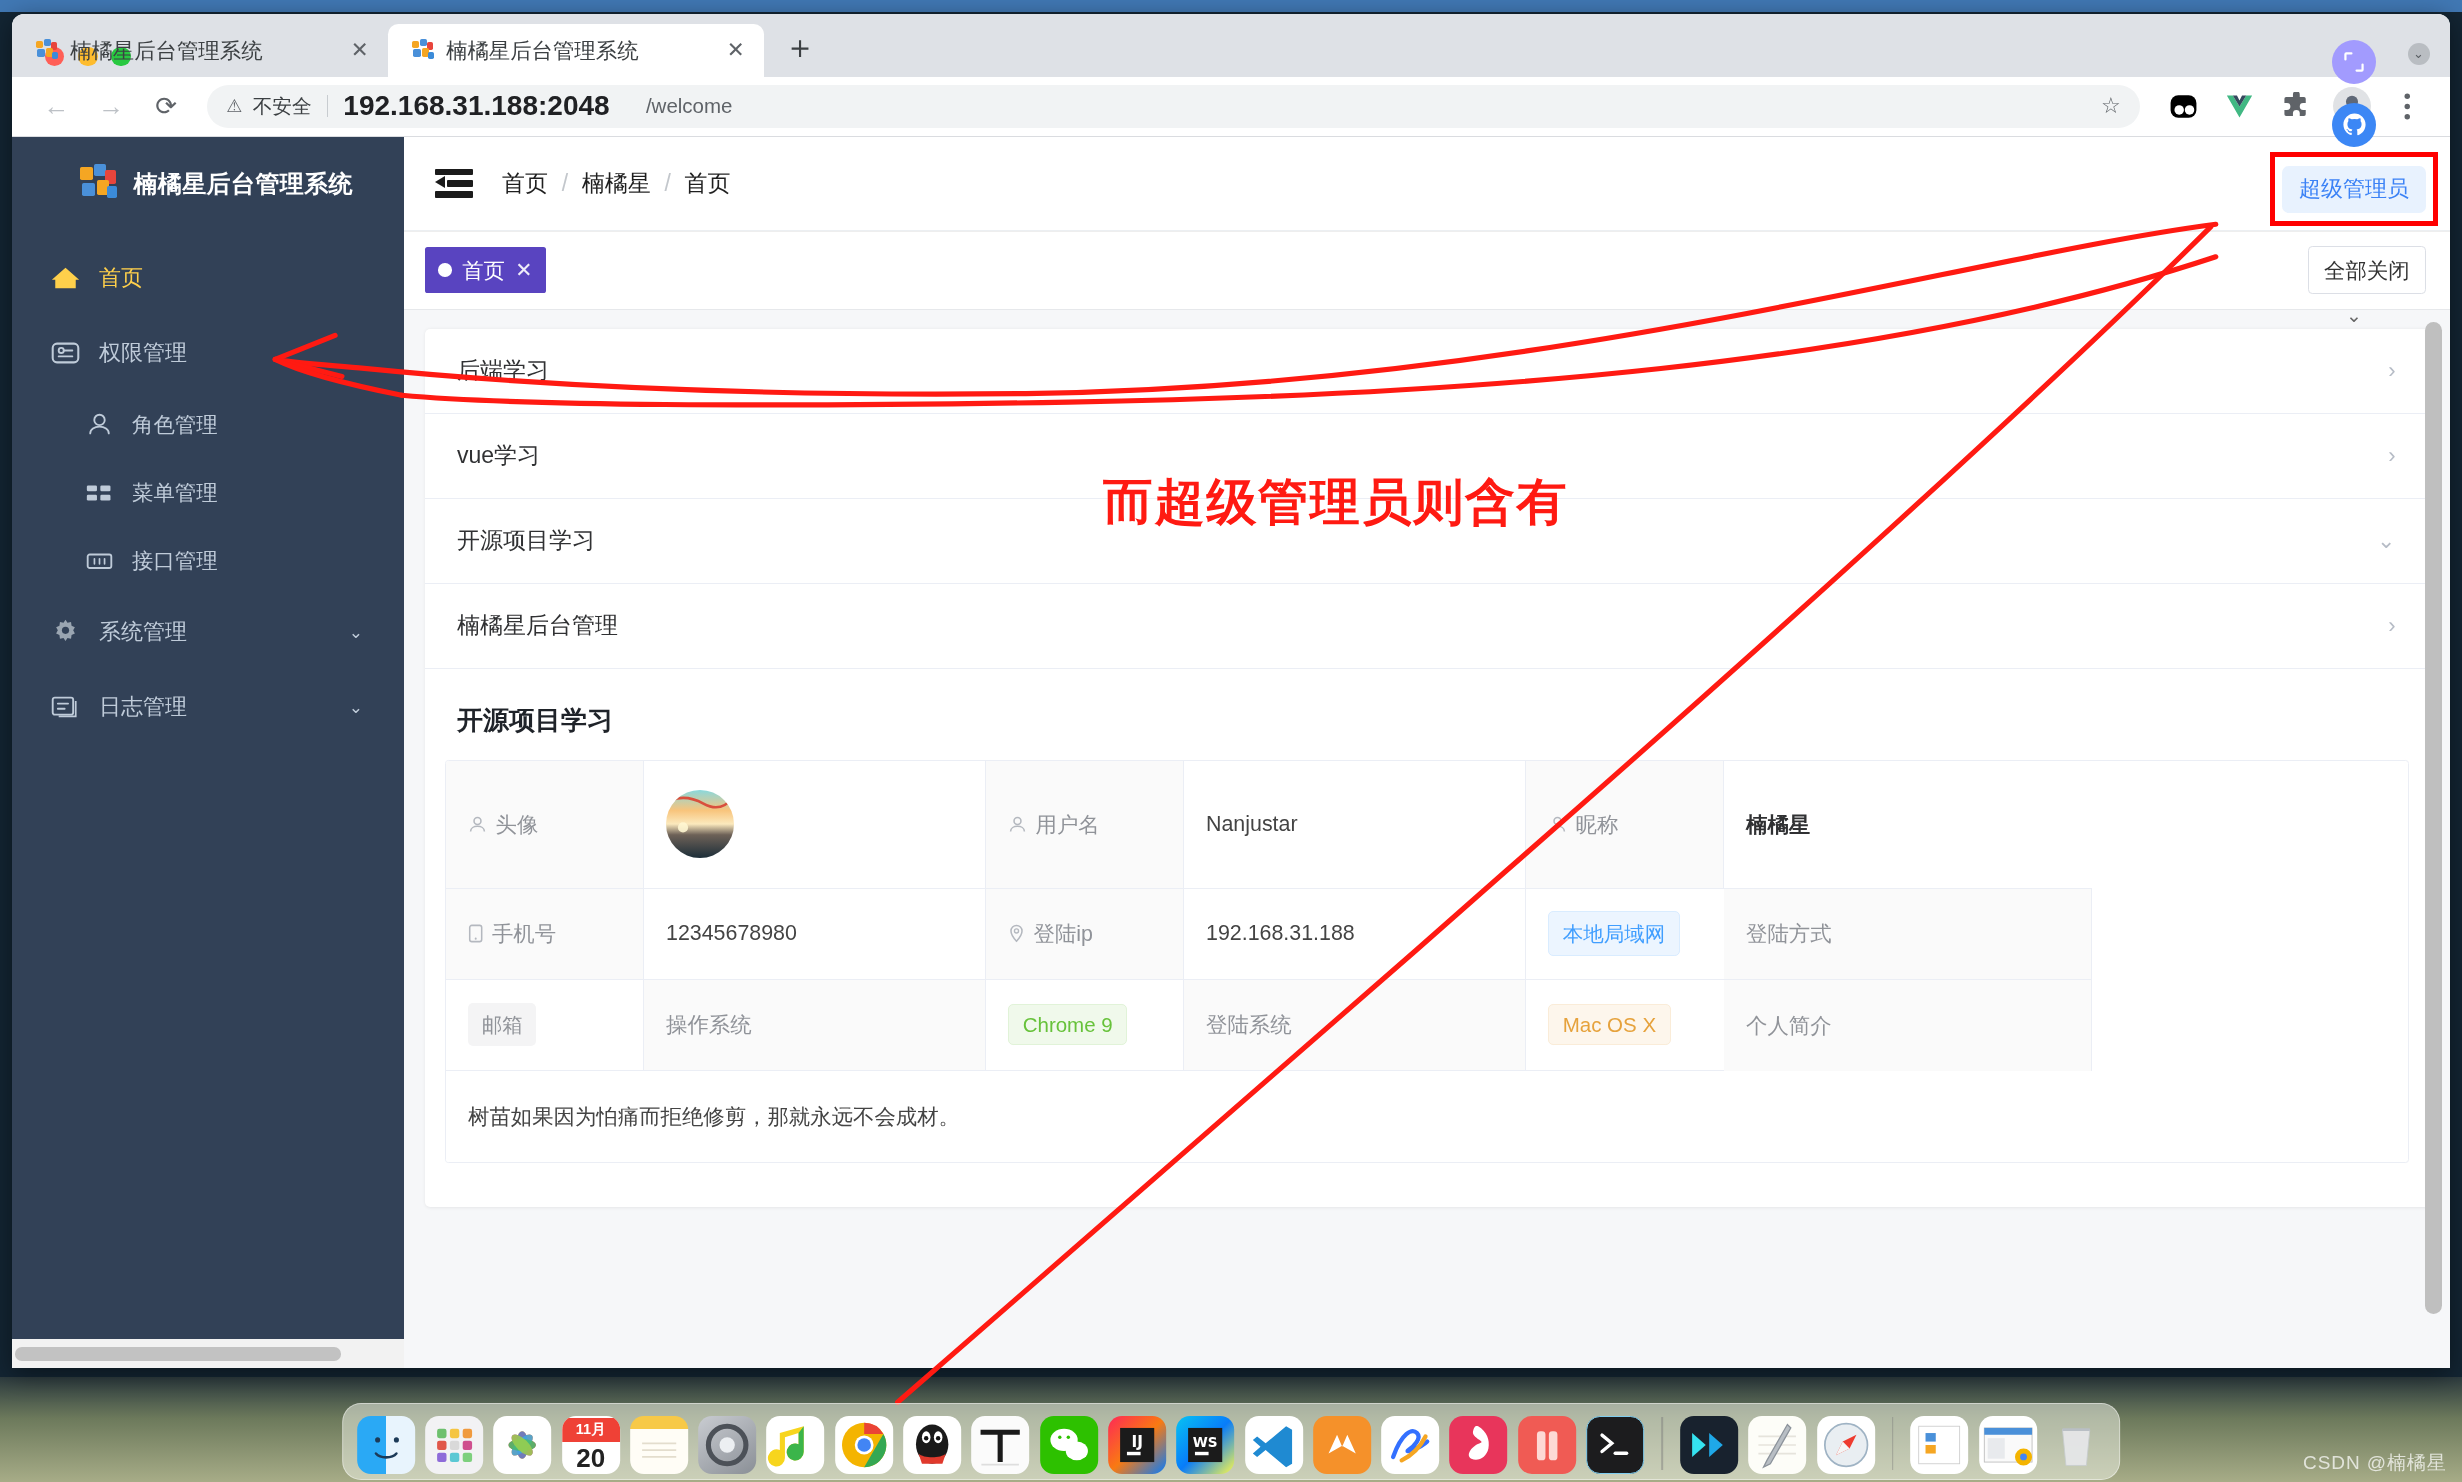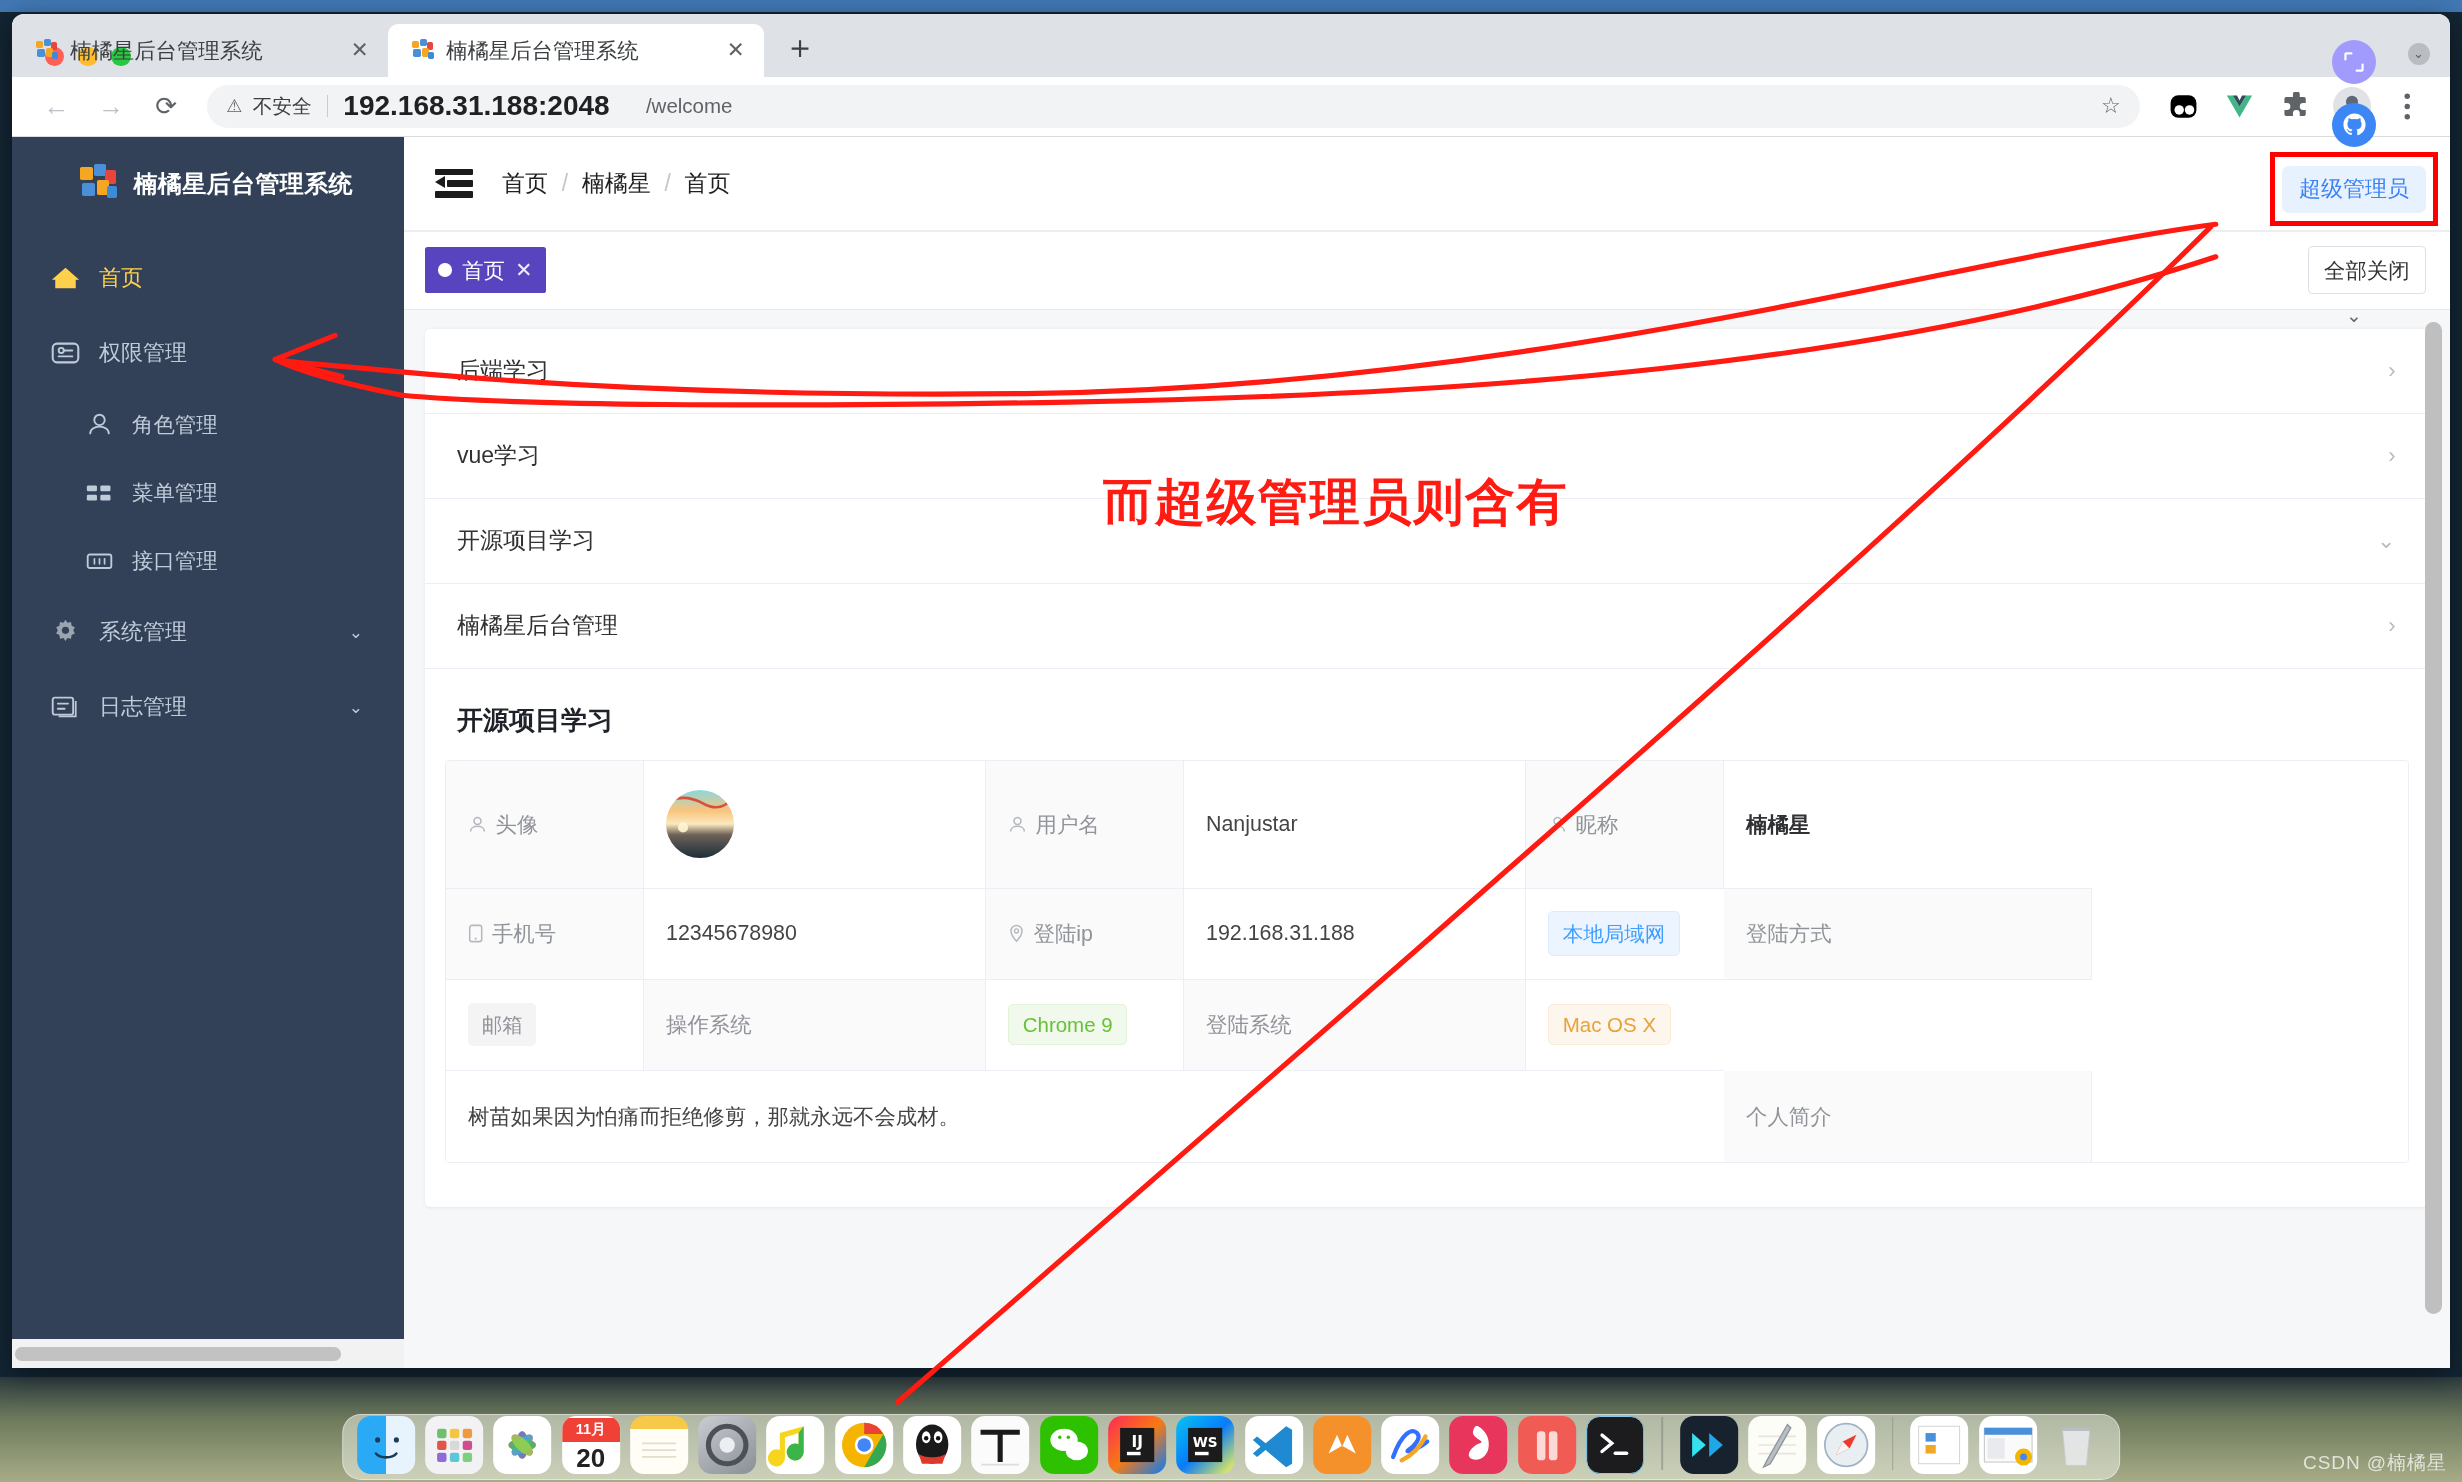--- a/index.html
+++ b/index.html
@@ -581,8 +581,8 @@
               <span class="pill pill-orange">Mac OS X</span>
             </div>
 
+            <div class="cell lab b-last">个人简介</div>
             <div class="cell val span5 r-last b-last">树苗如果因为怕痛而拒绝修剪，那就永远不会成材。</div>
-            <div class="cell lab b-last">个人简介</div>
           </div>
         </div>
 

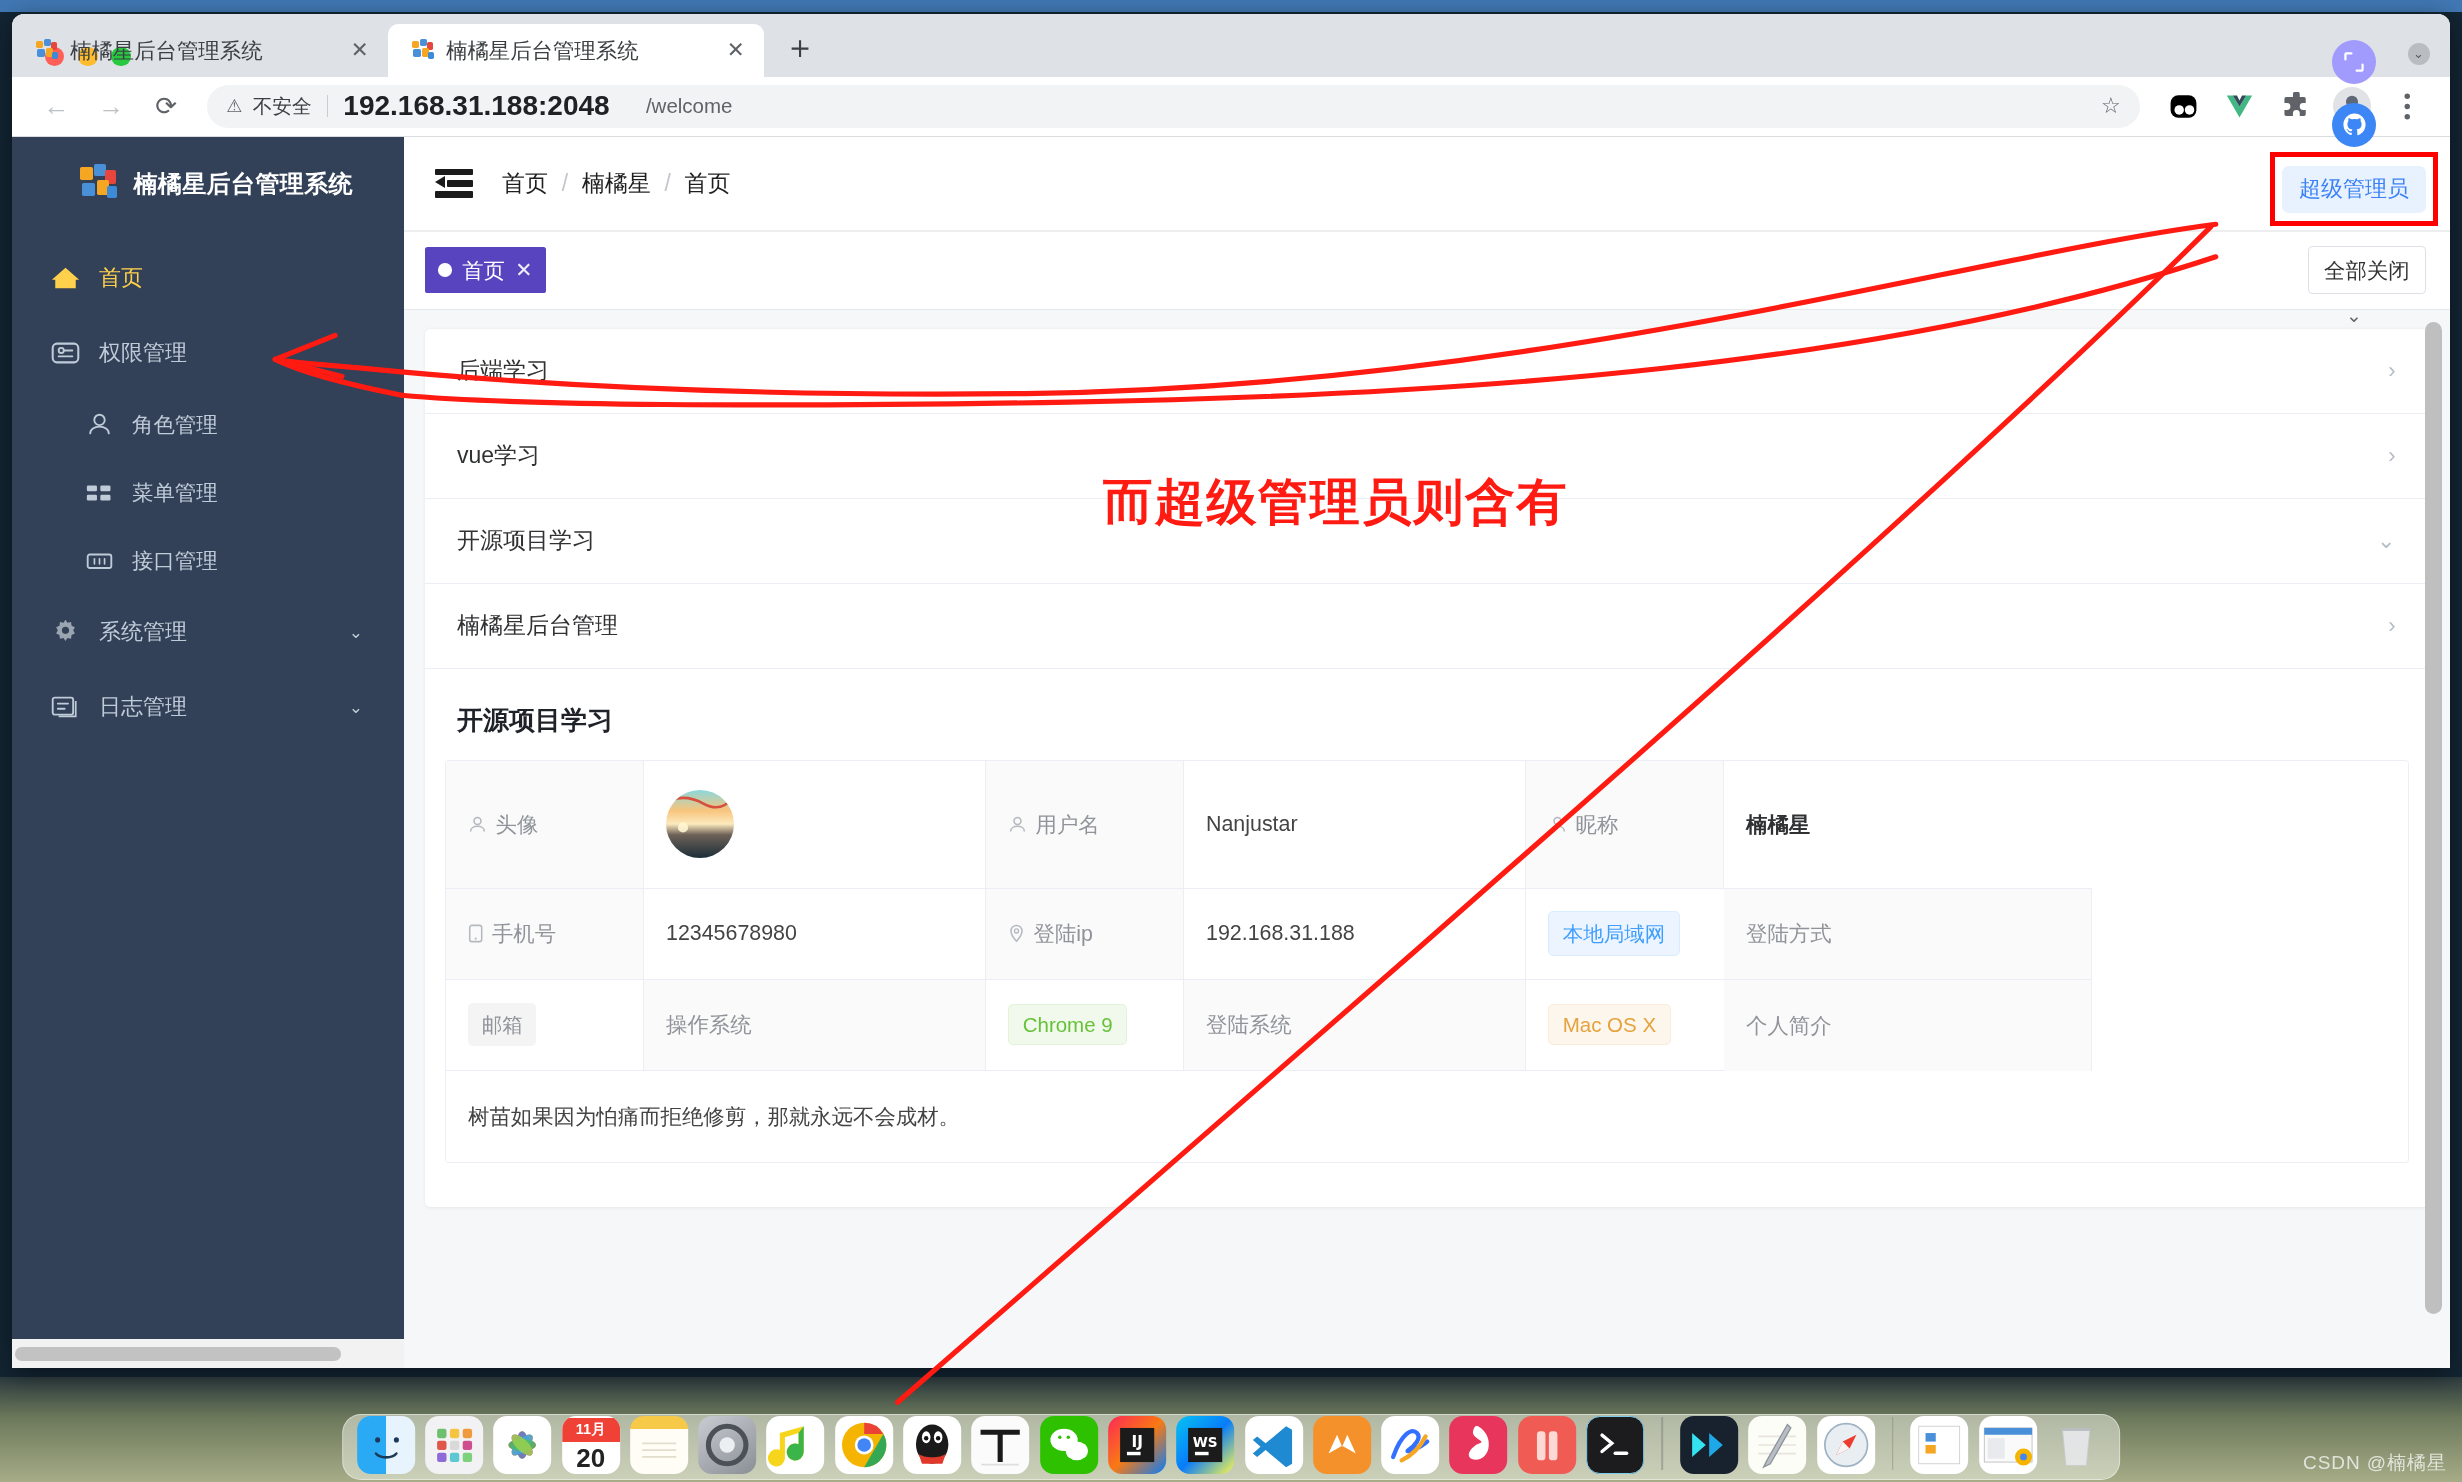--- a/index.html
+++ b/index.html
@@ -192,7 +192,7 @@
 
   
   #dock { position:absolute; left:50%; transform:translateX(-50%); bottom:3.4px;
-          height:66px; background:rgba(235,238,225,.55); border-radius:19px;
+          height:77px; background:rgba(235,238,225,.55); border-radius:19px;
           border:0.9px solid rgba(255,255,255,.45);
           display:flex; align-items:flex-end; gap:10.3px; padding:5.1px 13.7px; }
   .dock-ico { width:58px; height:58px; border-radius:13.7px; position:relative; overflow:hidden;

